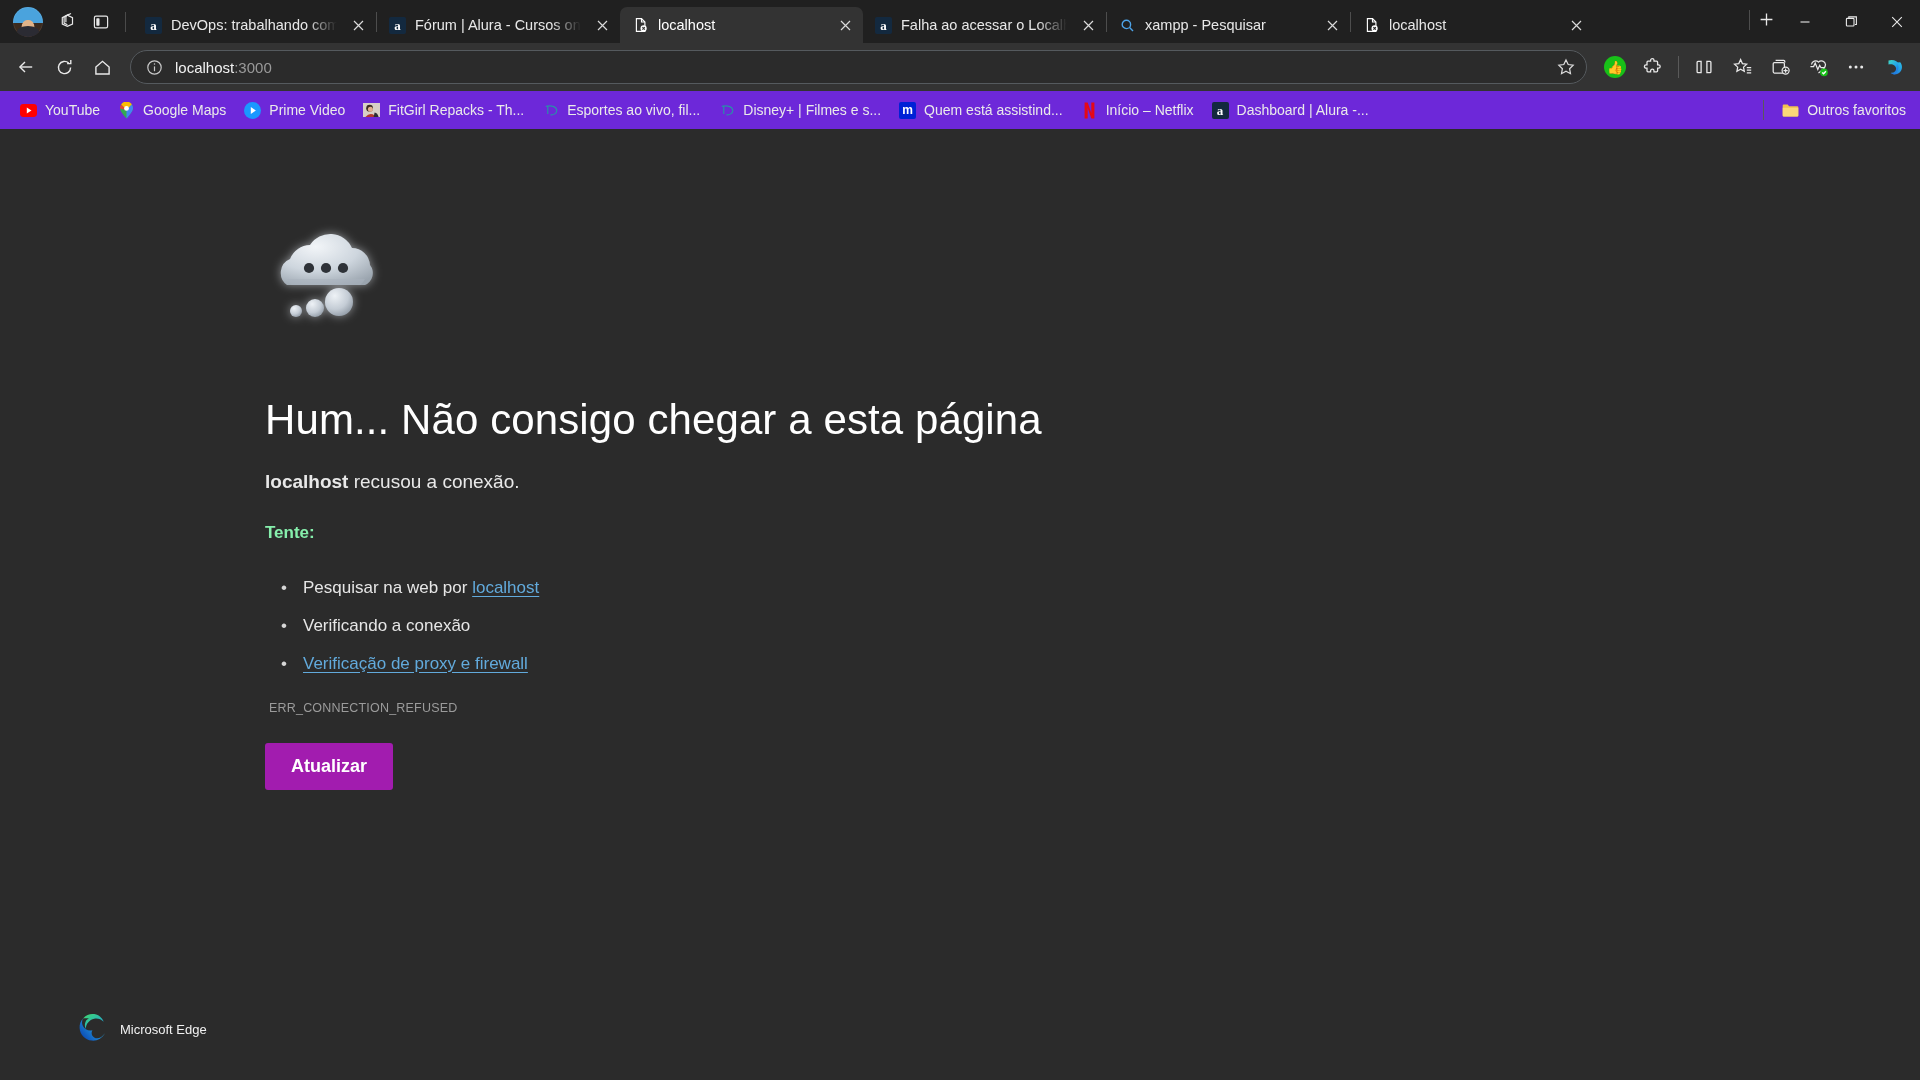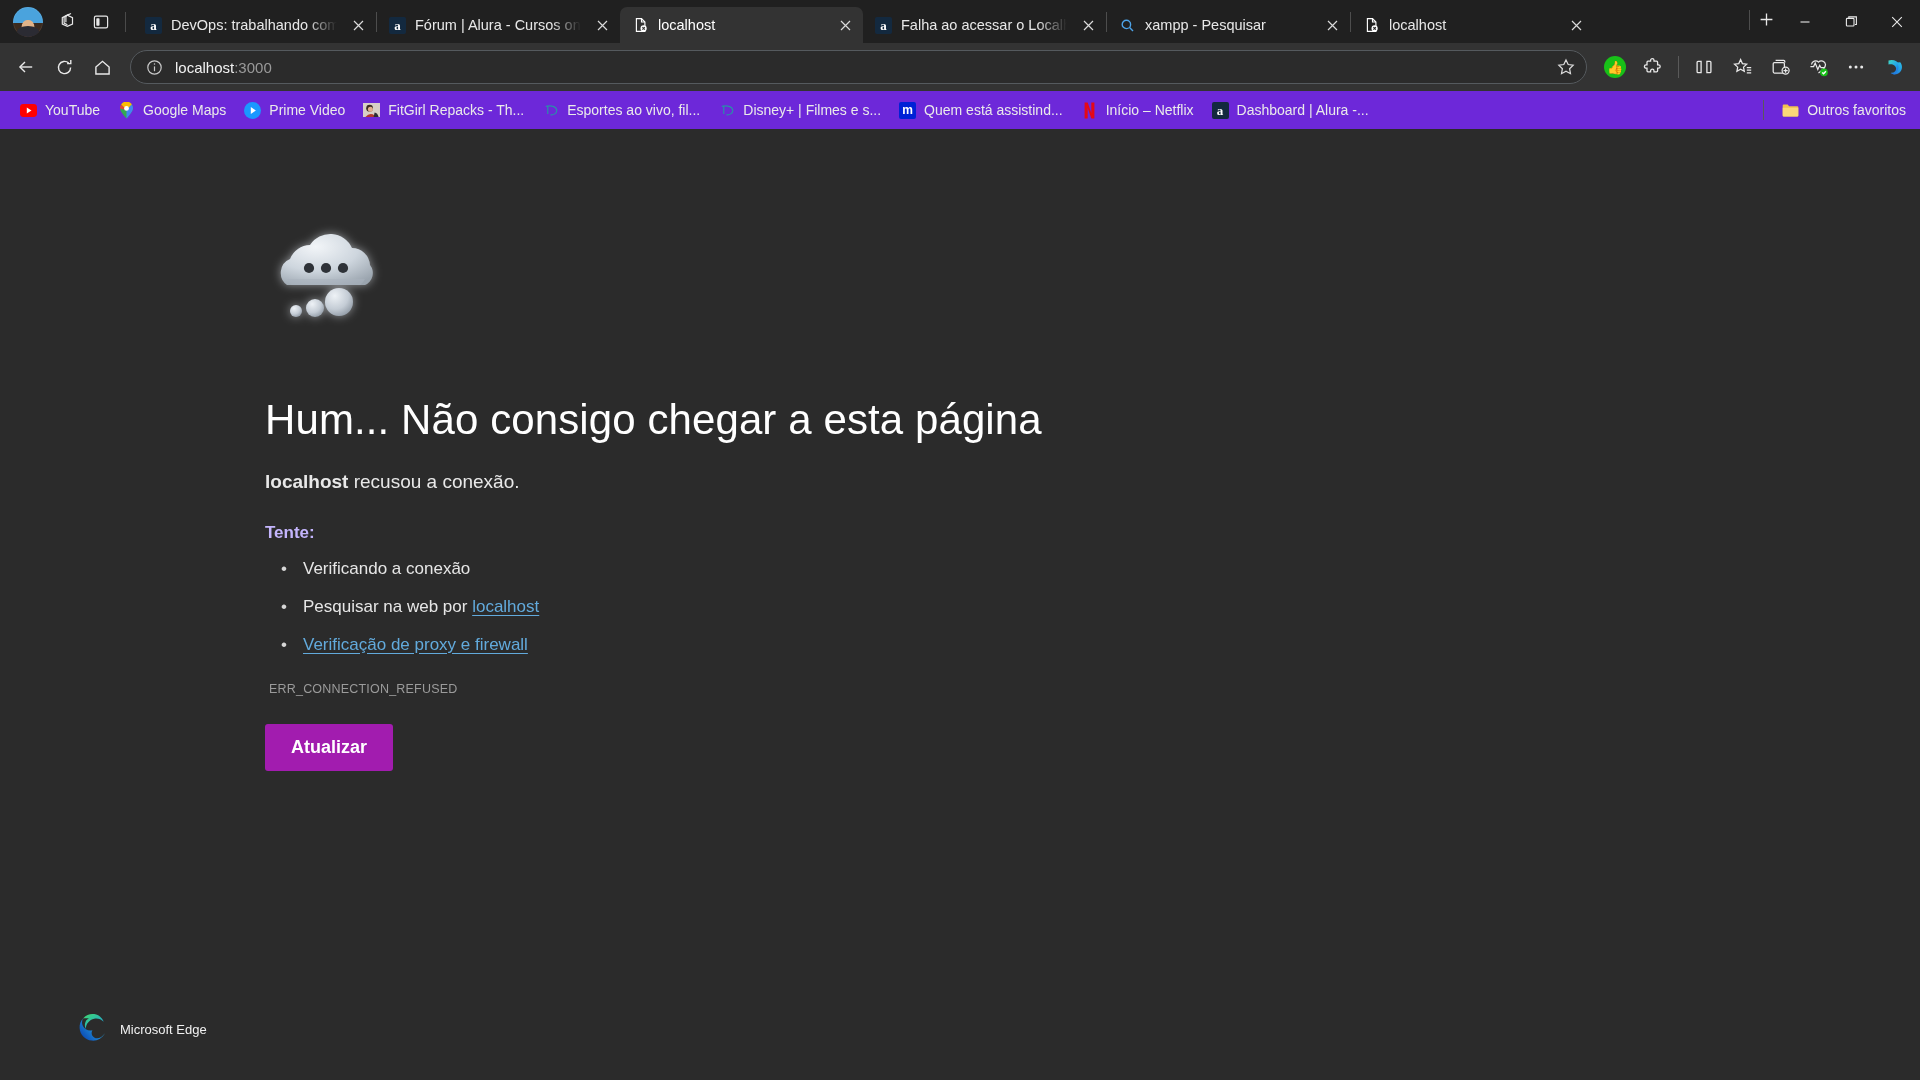--- a/index.html
+++ b/index.html
@@ -312,8 +312,8 @@
   .tente {
     font-size: 17px;
     font-weight: 700;
-    color: #c4b5fd;
-    margin-bottom: 7px;
+    color: #86efac;
+    margin-bottom: 26px;
   }
   .sugs { list-style: none; margin: 0 0 18px 0; padding: 0; }
   .sugs li {

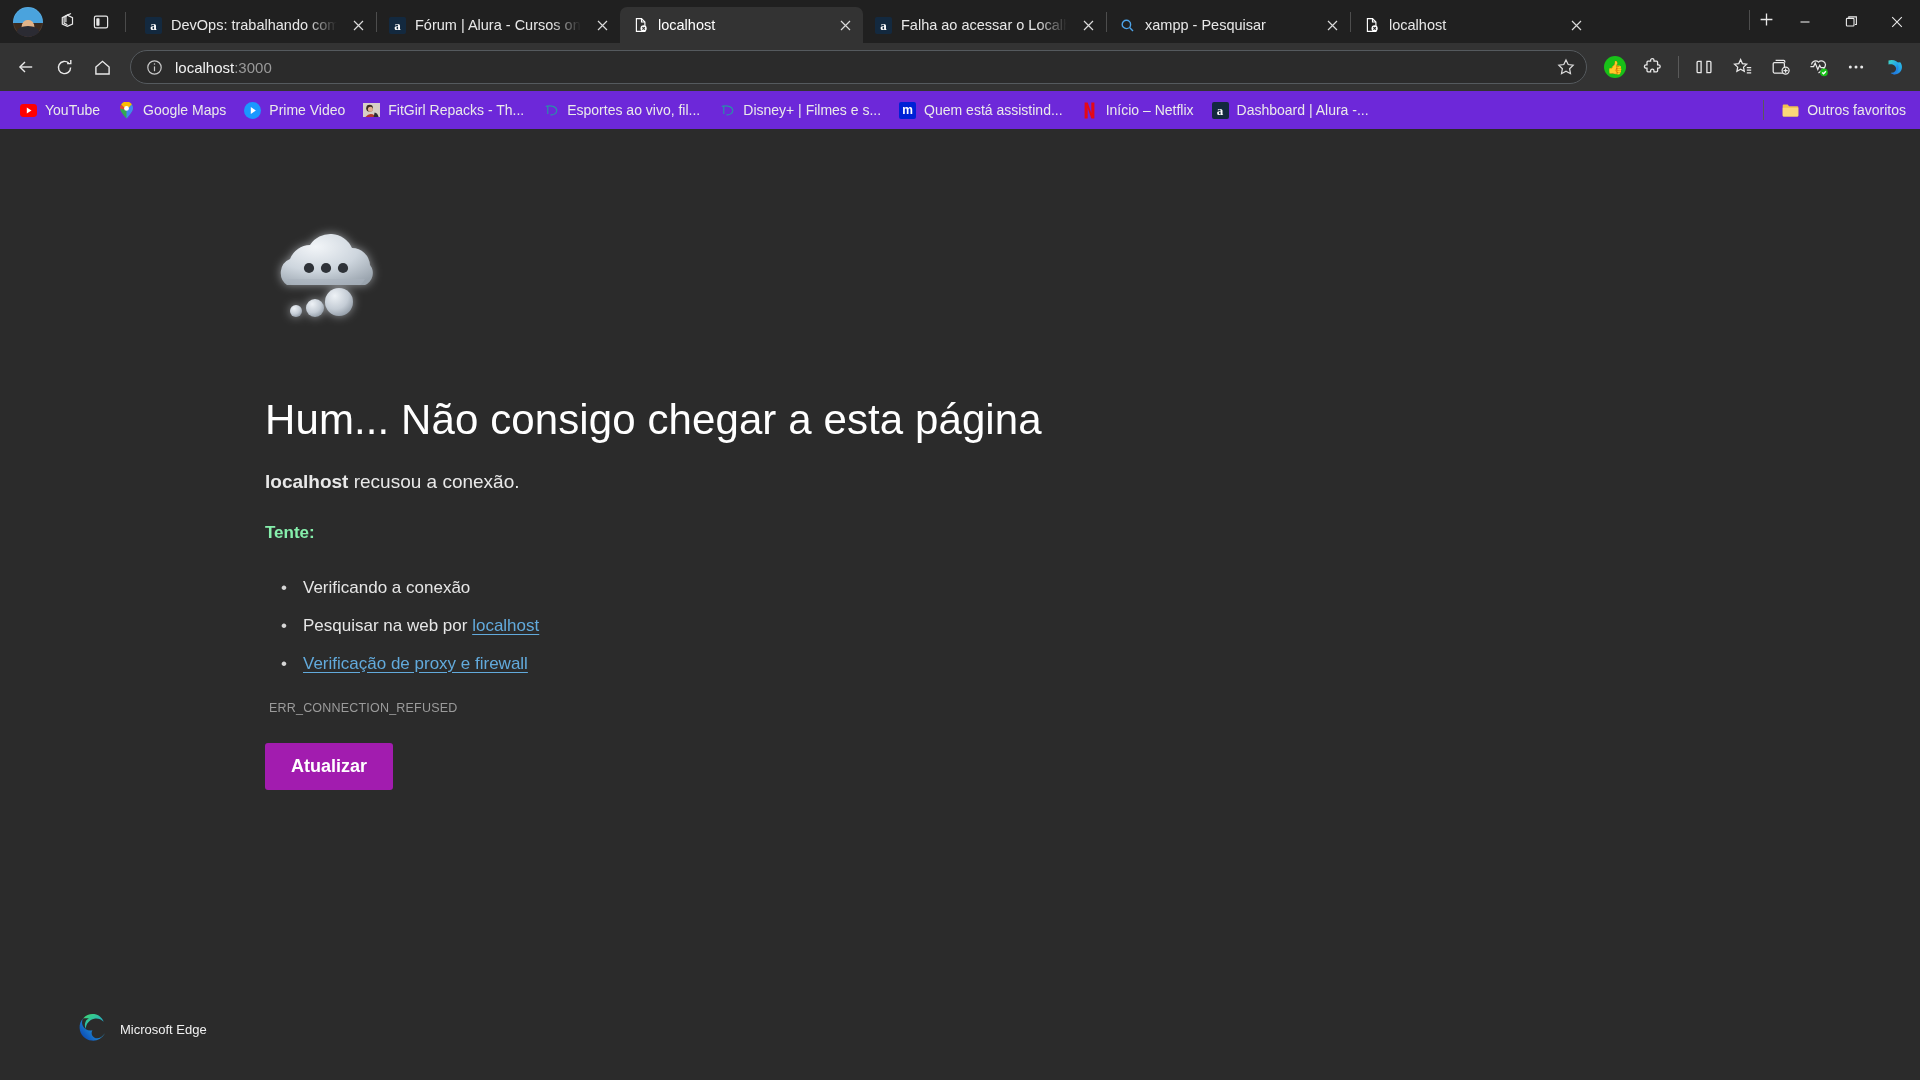--- a/index.html
+++ b/index.html
@@ -779,10 +779,10 @@
 
     <ul class="sugs">
       <li>
-        <span>Verificando a conexão</span>
+        <span>Pesquisar na web por </span><a href="#">localhost</a>
       </li>
       <li>
-        <span>Pesquisar na web por </span><a href="#">localhost</a>
+        <span>Verificando a conexão</span>
       </li>
       <li>
         <a href="#">Verificação de proxy e firewall</a>

